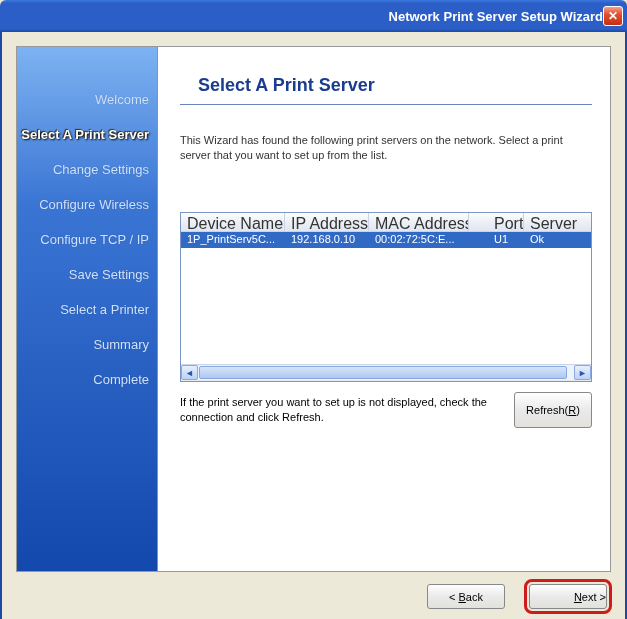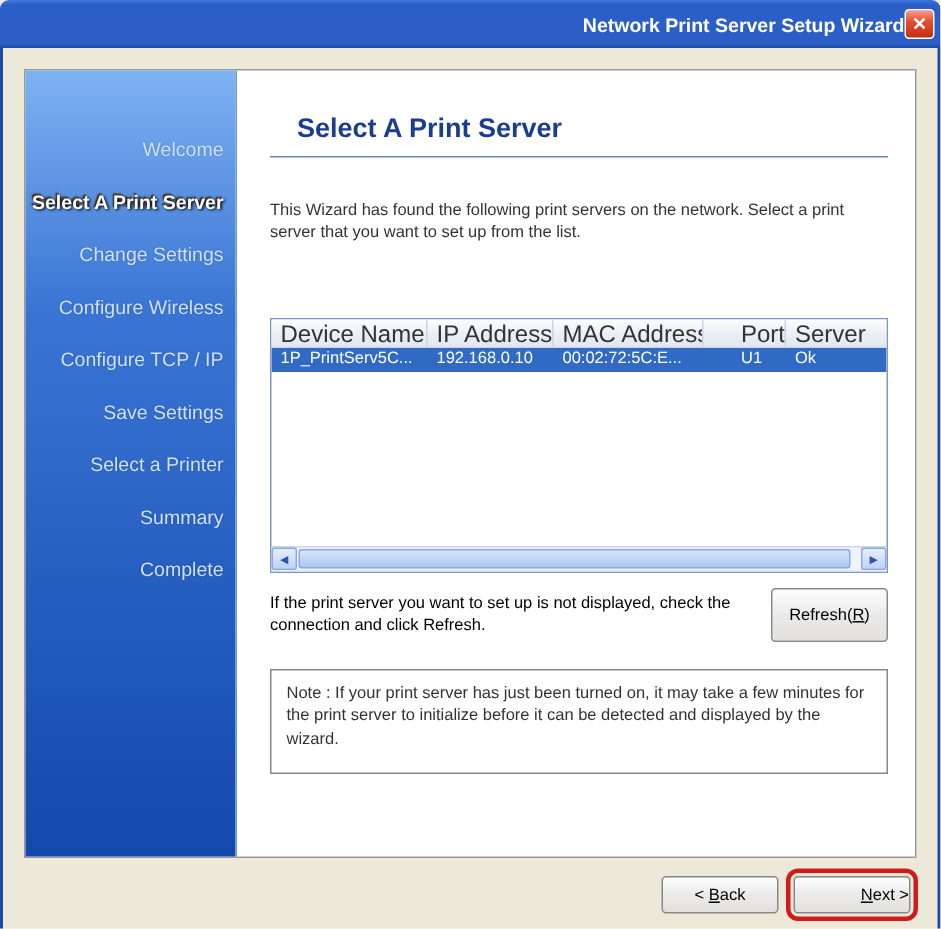--- a/index.html
+++ b/index.html
@@ -301,7 +301,6 @@
         </button>
       </div>
 
-      <div class="note-box">Note : If your print server has just been turned on, it may take a few minutes for the print server to initialize before it can be detected and displayed by the wizard.</div>
     </div>
   </div>
 

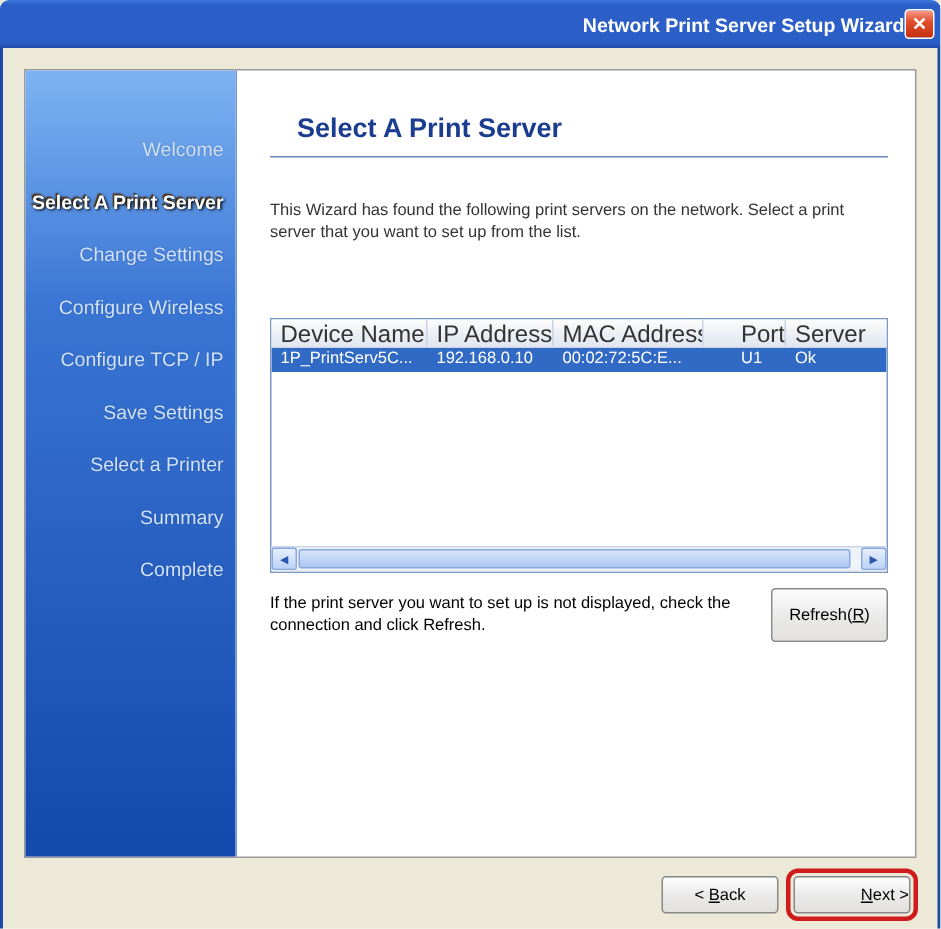--- a/index.html
+++ b/index.html
@@ -215,7 +215,7 @@
     bottom: 12px;
     right: 18px;
     display: flex;
-    gap: 10px;
+    gap: 24px;
     align-items: center;
   }
   .nav-btn {

